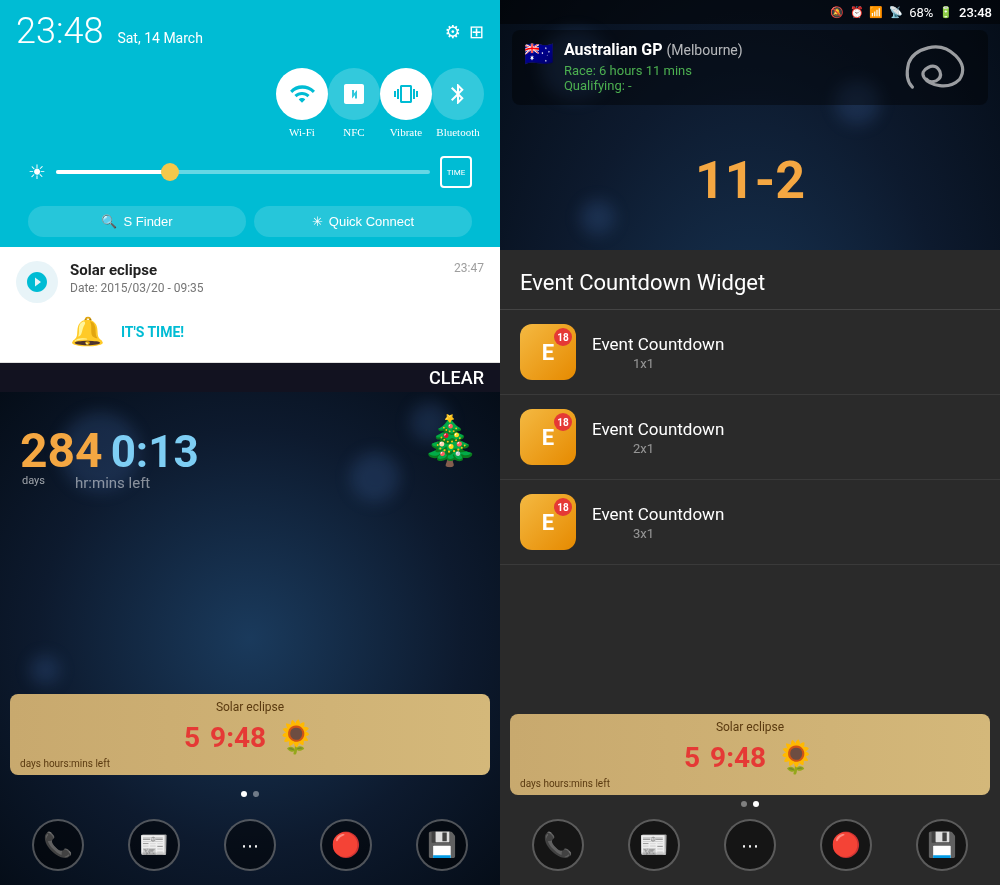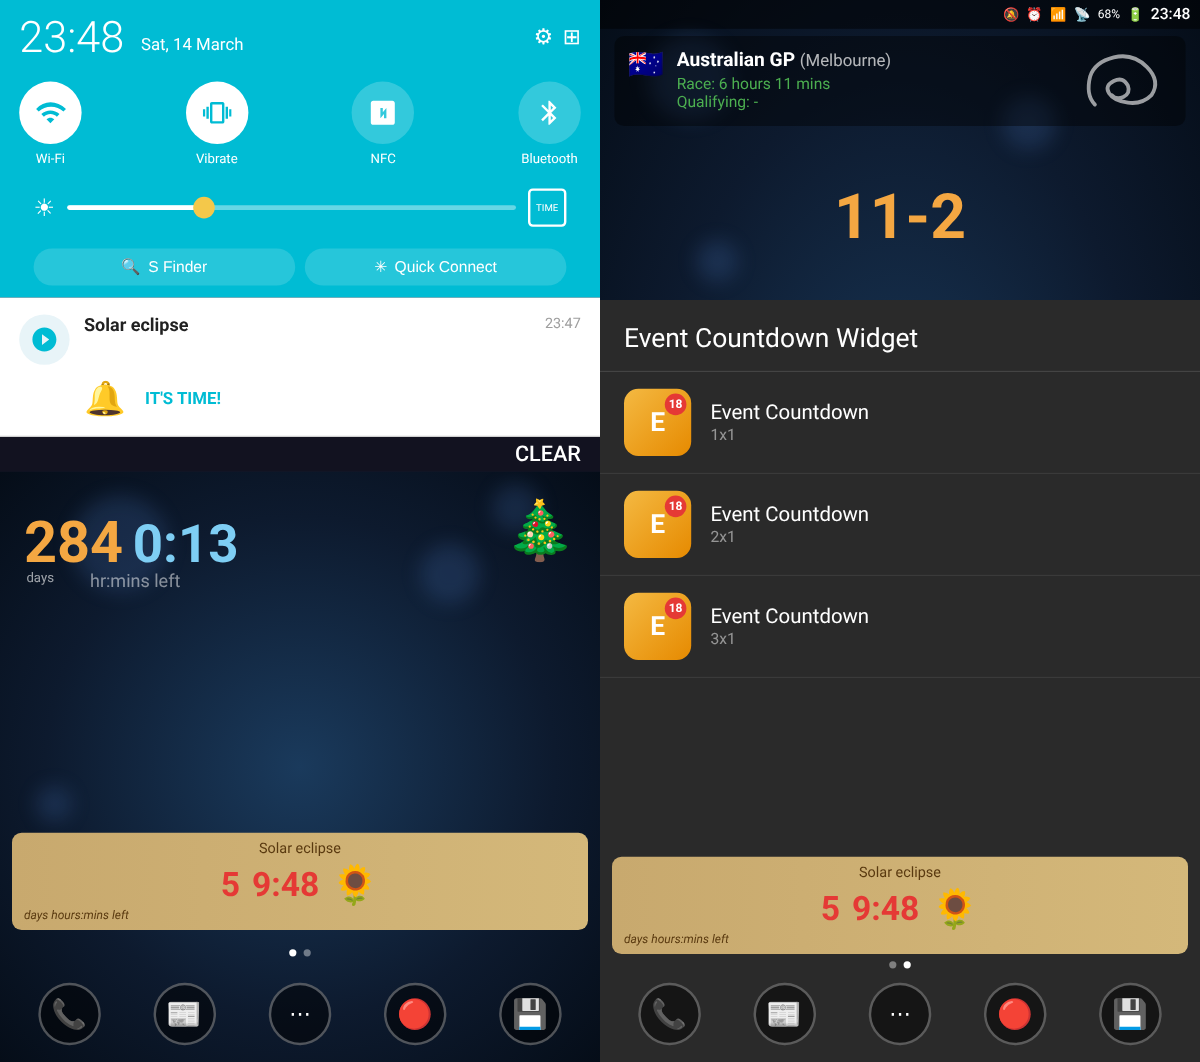--- a/index.html
+++ b/index.html
@@ -758,7 +758,7 @@
     <span style="color:white; font-size:11px;">⏰</span>
     <span style="color:white; font-size:11px;">📶</span>
     <span style="color:white; font-size:11px;">📡</span>
-    <span style="color:white; font-size:10px;">68%</span>
+    <span style="color:white; font-size:13px;">68%</span>
     <span style="color:white; font-size:11px;">🔋</span>
     <span class="right-time">23:48</span>
   </div>

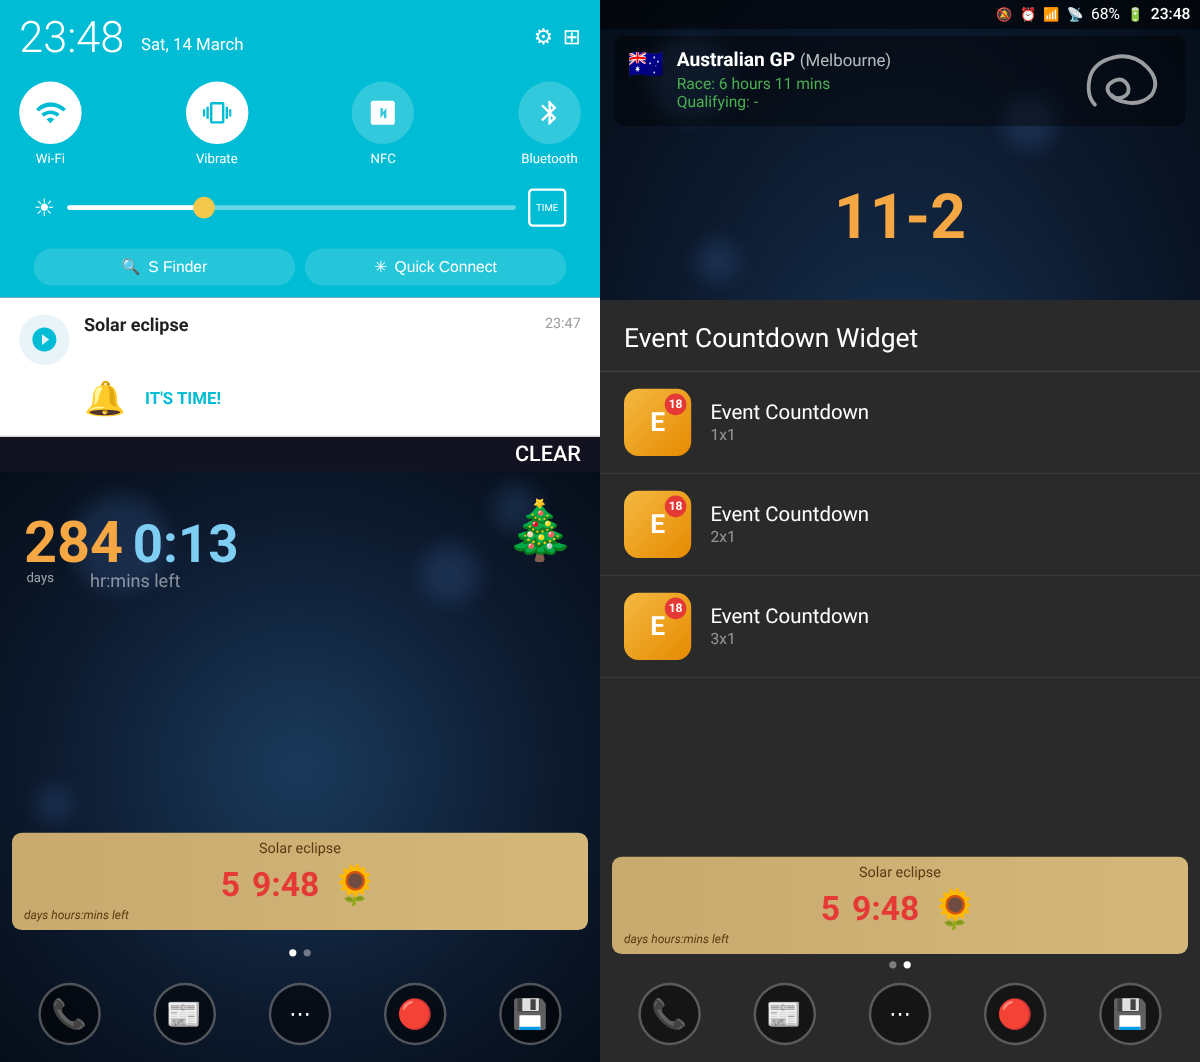--- a/index.html
+++ b/index.html
@@ -63,8 +63,9 @@
 
     .quick-toggle-row {
       display: flex;
-      justify-content: space-between;
+      justify-content: flex-end;
       padding: 10px 0;
+      font-family: Liberation Serif, serif;
     }
 
     .toggle-item {

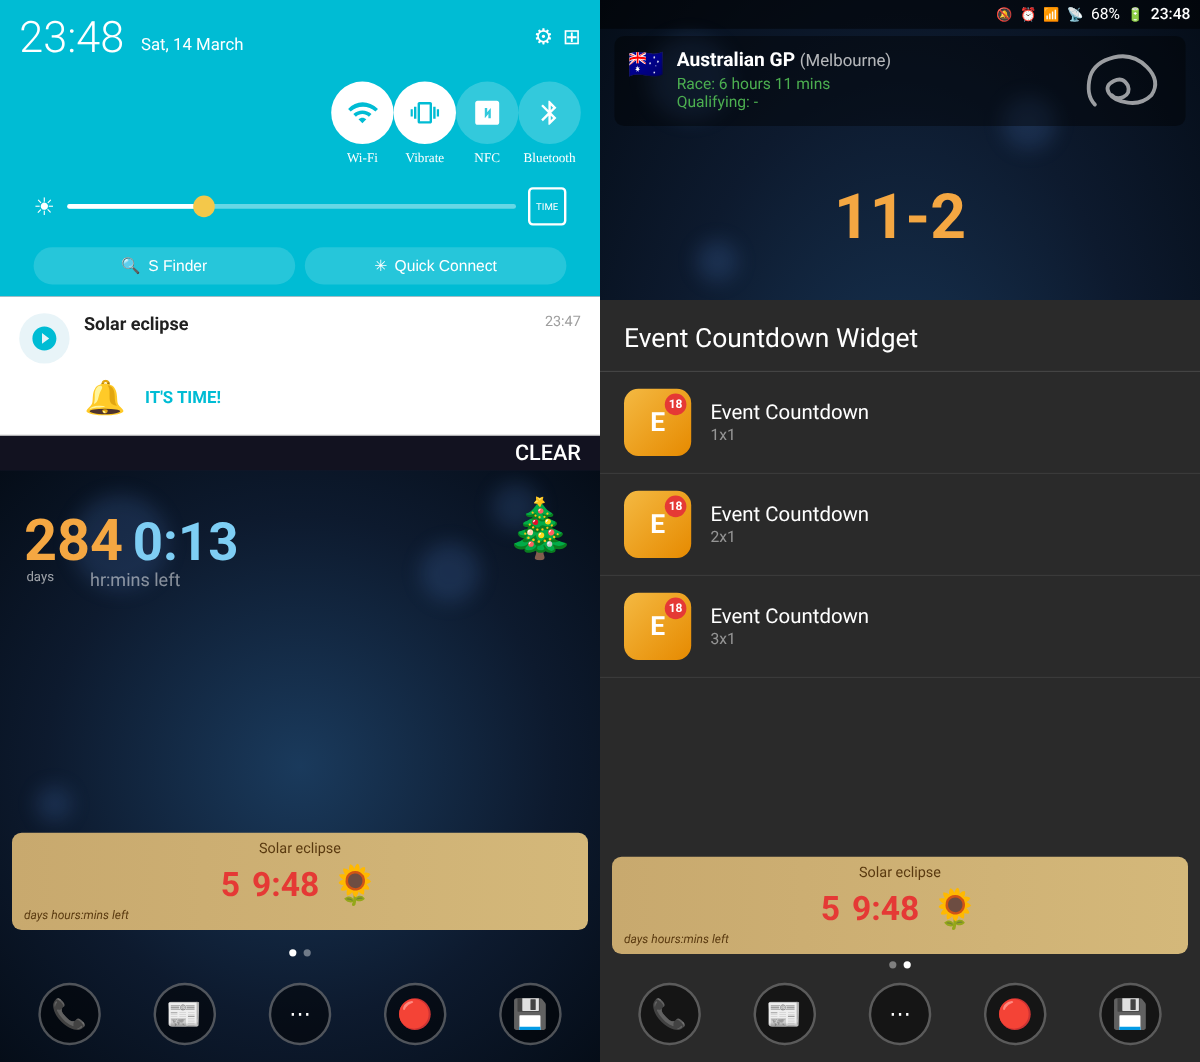--- a/index.html
+++ b/index.html
@@ -623,20 +623,20 @@
         <span class="toggle-label">Wi-Fi</span>
       </div>
       <div class="toggle-item">
+        <div class="toggle-circle">
+          <svg width="24" height="24" viewBox="0 0 24 24" fill="currentColor">
+            <path d="M20 2H4c-1.1 0-2 .9-2 2v16c0 1.1.9 2 2 2h16c1.1 0 2-.9 2-2V4c0-1.1-.9-2-2-2zm-5 14.5h-2V13l-3 3.5V8h2v3.5l3-3.5v8z"></path>
+          </svg>
+        </div>
+        <span class="toggle-label">NFC</span>
+      </div>
+      <div class="toggle-item">
         <div class="toggle-circle active">
           <svg width="24" height="24" viewBox="0 0 24 24" fill="currentColor">
             <path d="M0 15h2V9H0v6zm3 2h2V7H3v10zm19-8v6h2V9h-2zm-3 8h2V7h-2v10zM16.5 3h-9C6.7 3 6 3.7 6 4.5v15c0 .8.7 1.5 1.5 1.5h9c.8 0 1.5-.7 1.5-1.5v-15c0-.8-.7-1.5-1.5-1.5zM16 19H8V5h8v14z"></path>
           </svg>
         </div>
         <span class="toggle-label">Vibrate</span>
-      </div>
-      <div class="toggle-item">
-        <div class="toggle-circle">
-          <svg width="24" height="24" viewBox="0 0 24 24" fill="currentColor">
-            <path d="M20 2H4c-1.1 0-2 .9-2 2v16c0 1.1.9 2 2 2h16c1.1 0 2-.9 2-2V4c0-1.1-.9-2-2-2zm-5 14.5h-2V13l-3 3.5V8h2v3.5l3-3.5v8z"></path>
-          </svg>
-        </div>
-        <span class="toggle-label">NFC</span>
       </div>
       <div class="toggle-item">
         <div class="toggle-circle">

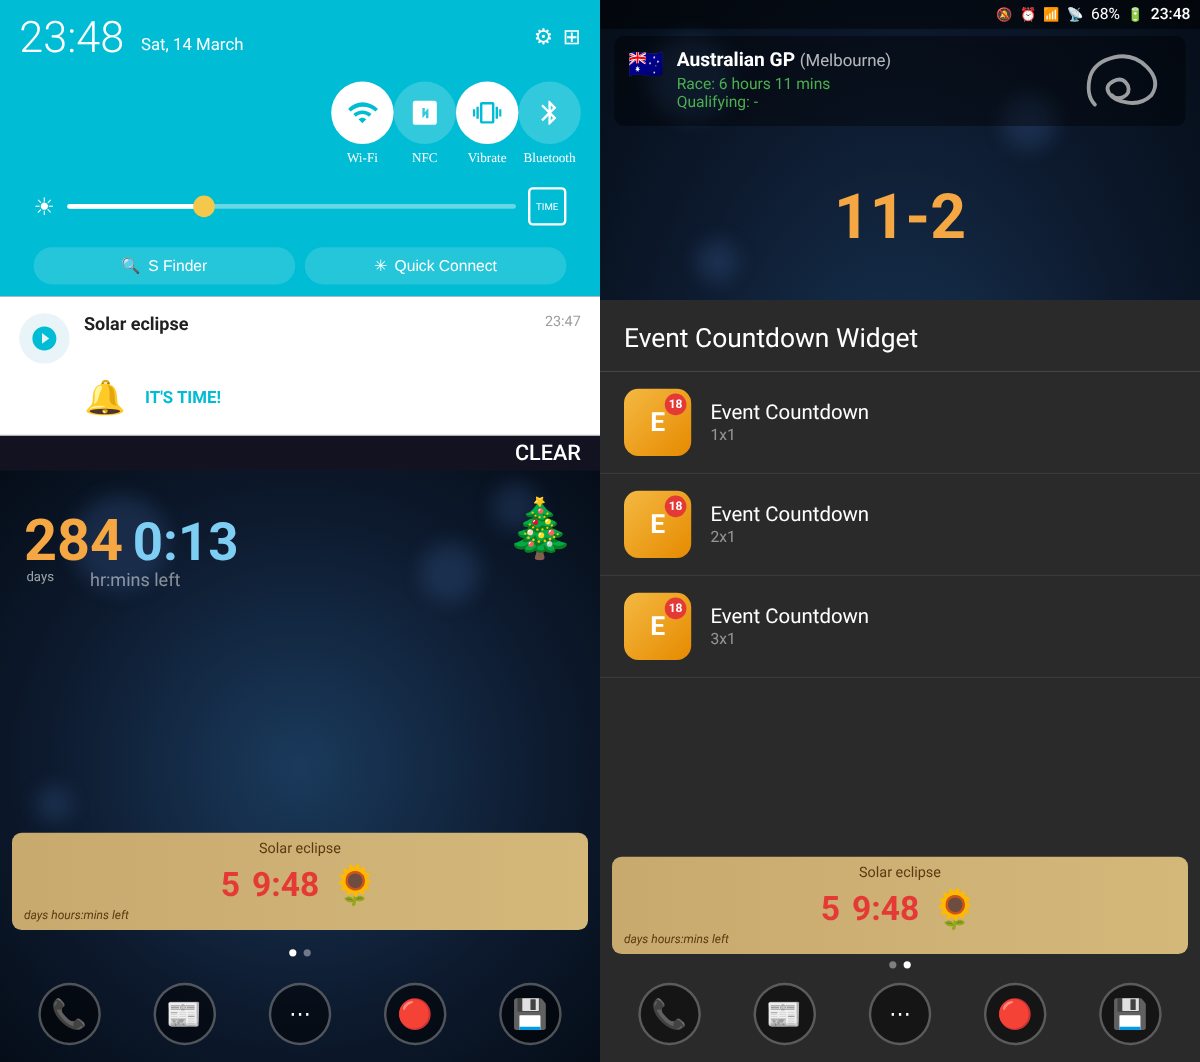--- a/index.html
+++ b/index.html
@@ -681,6 +681,7 @@
       </div>
       <div class="notif-content">
         <div class="notif-title">Solar eclipse</div>
+        <div class="notif-subtitle">Date: 2015/03/20 - 09:35</div>
       </div>
       <span class="notif-time">23:47</span>
     </div>

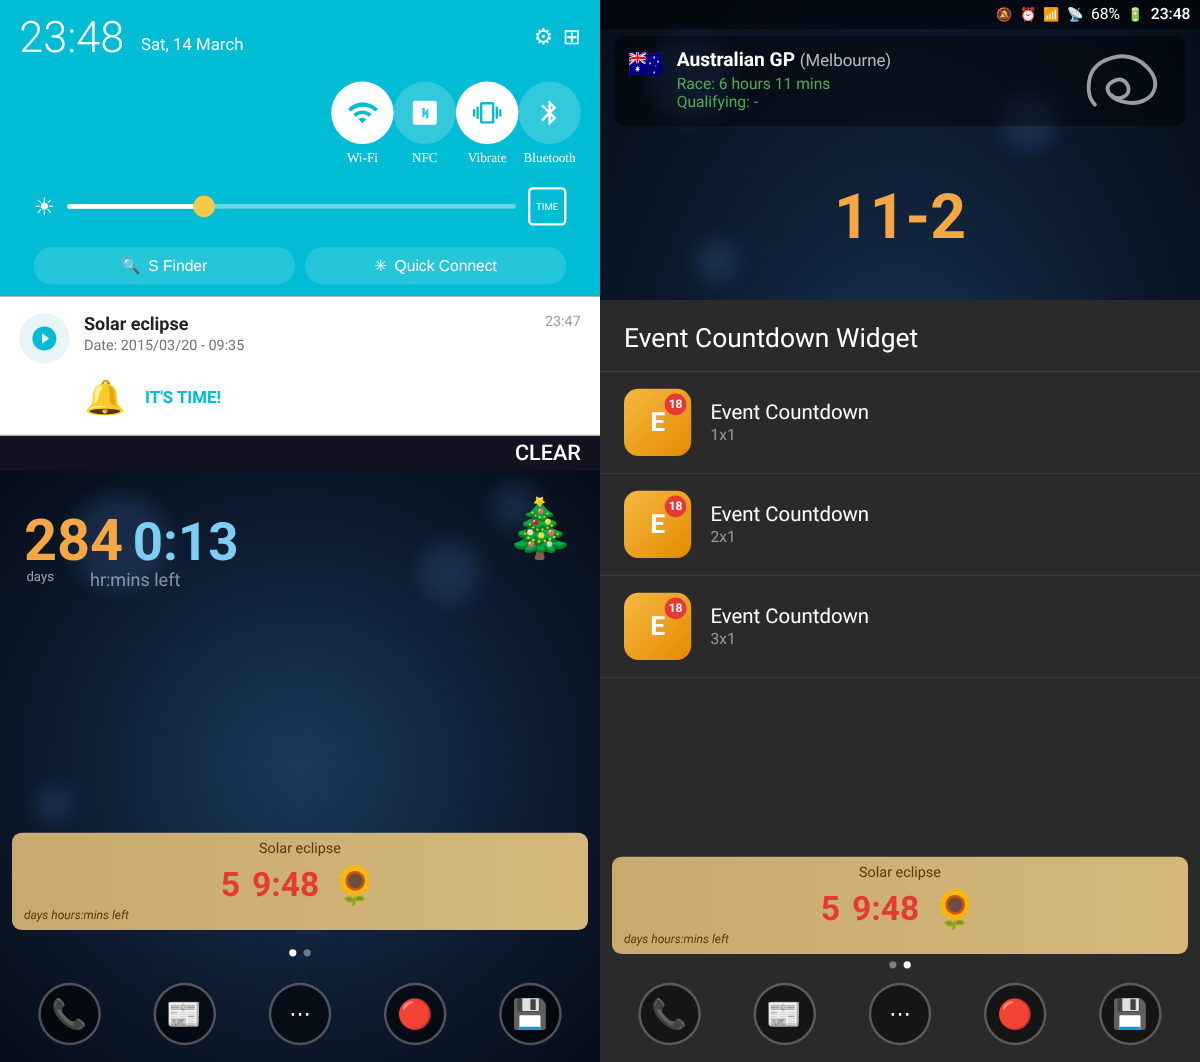--- a/index.html
+++ b/index.html
@@ -554,6 +554,7 @@
       color: rgba(255,255,255,0.5);
       font-size: 13px;
       margin-top: 2px;
+      margin-left: 41px;
     }
 
     

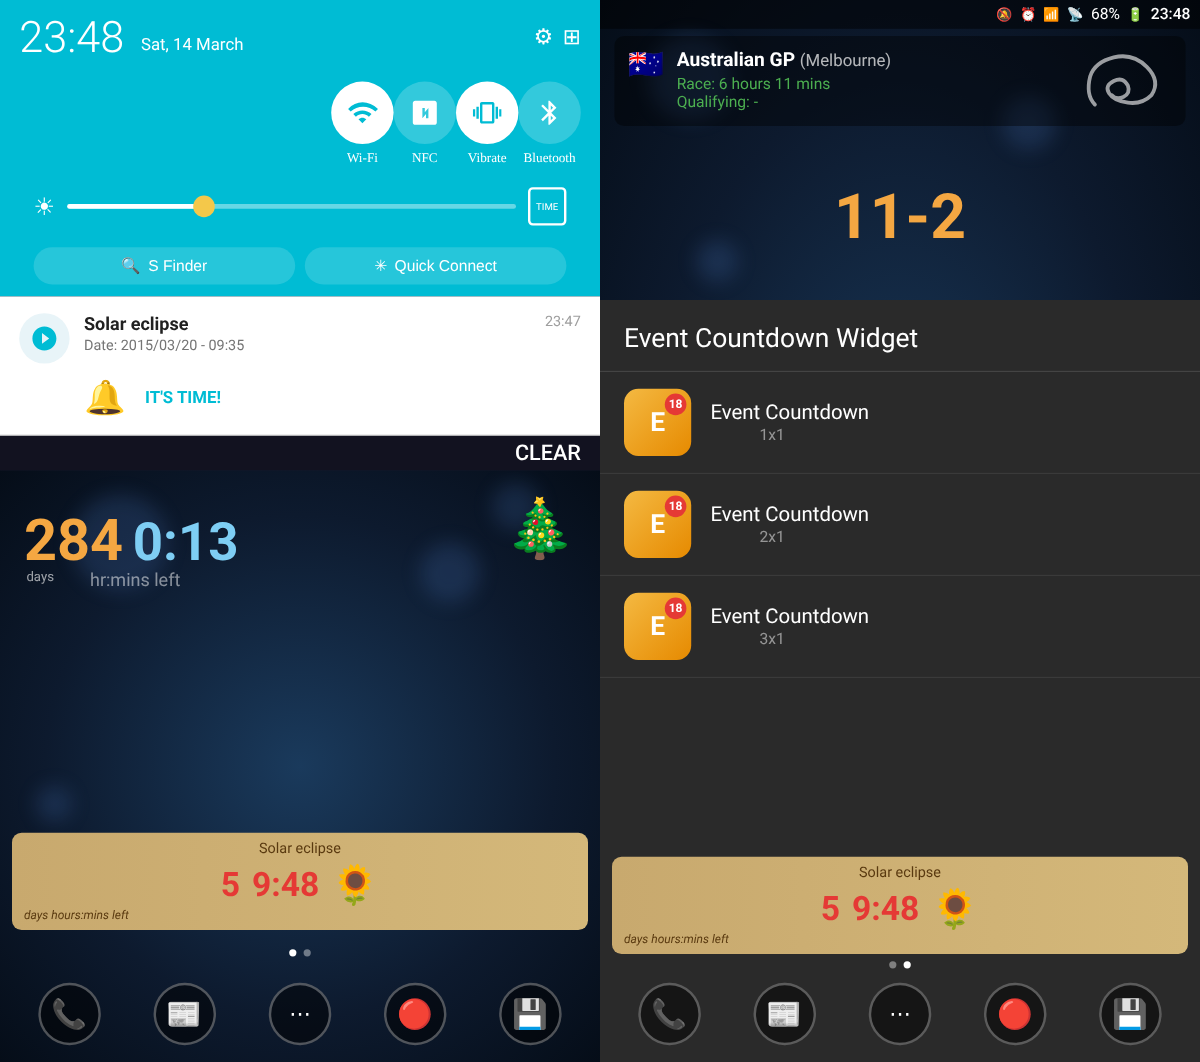--- a/index.html
+++ b/index.html
@@ -351,7 +351,6 @@
       font-size: 10px;
       text-align: left;
       margin-top: 2px;
-      font-style: italic;
     }
 
     

